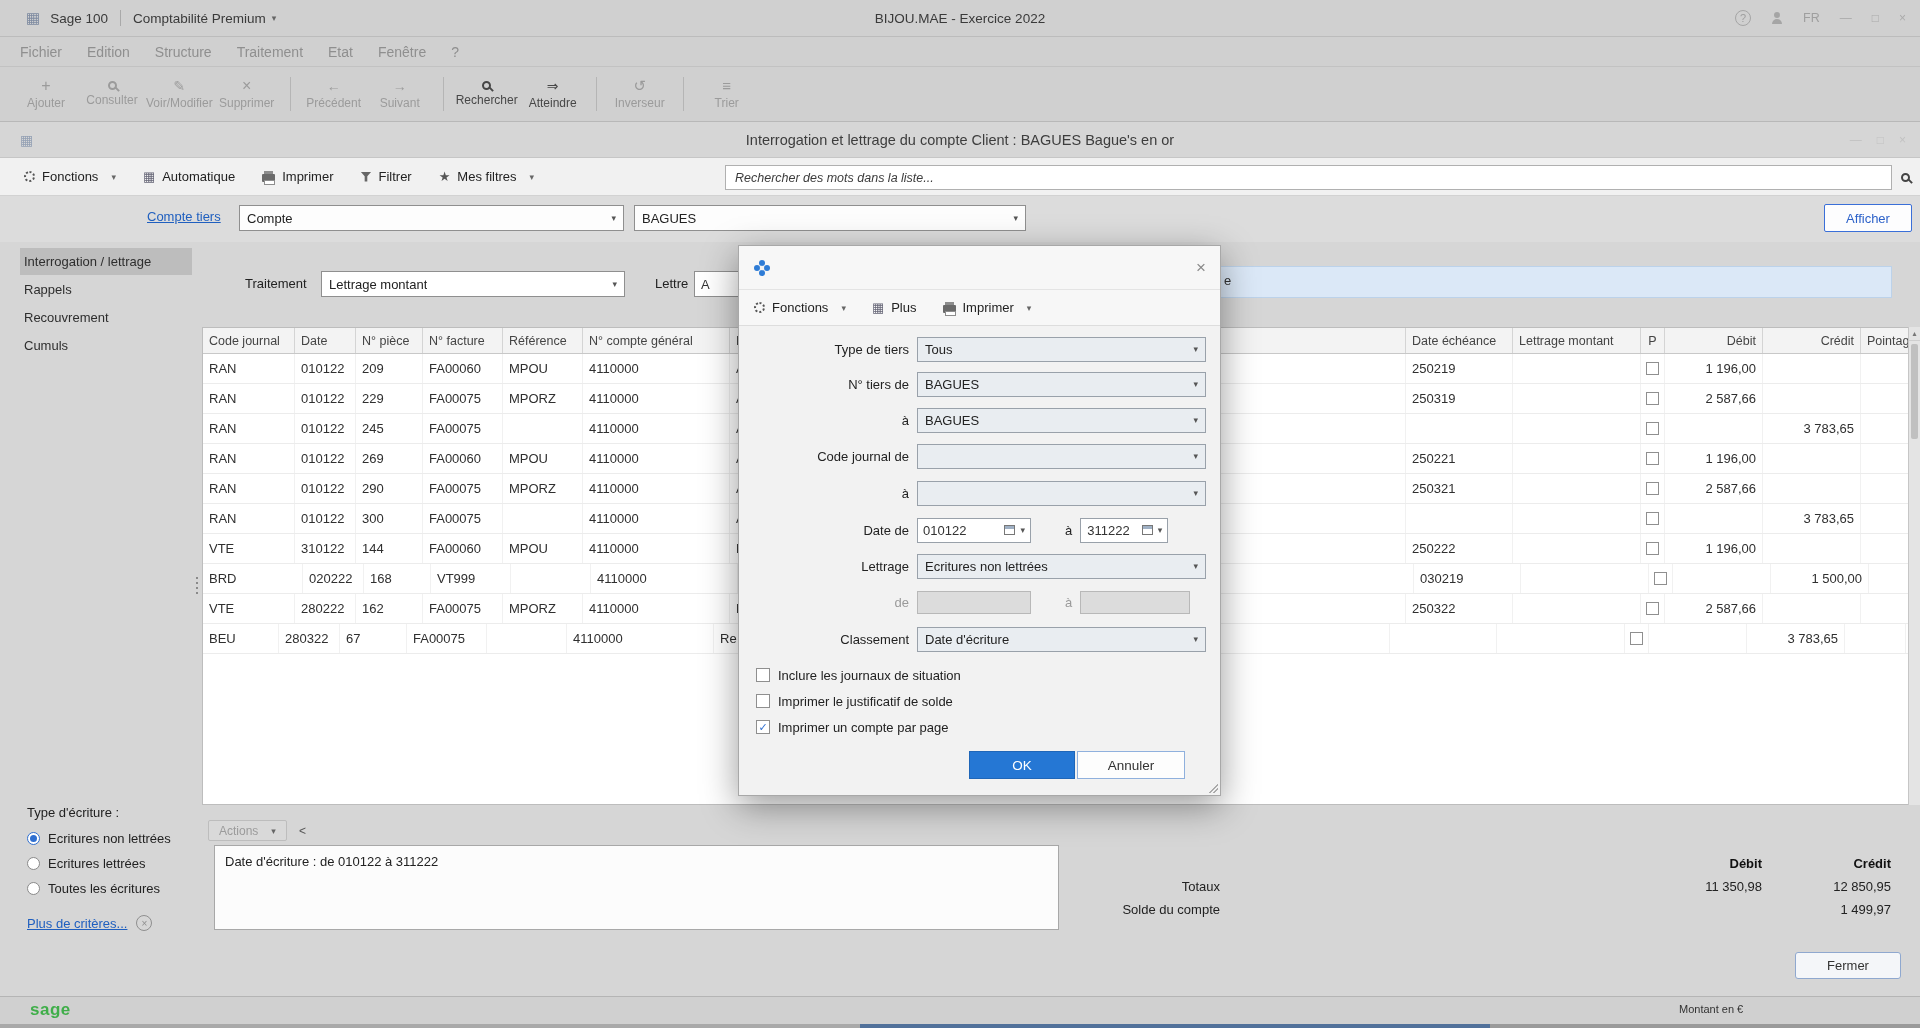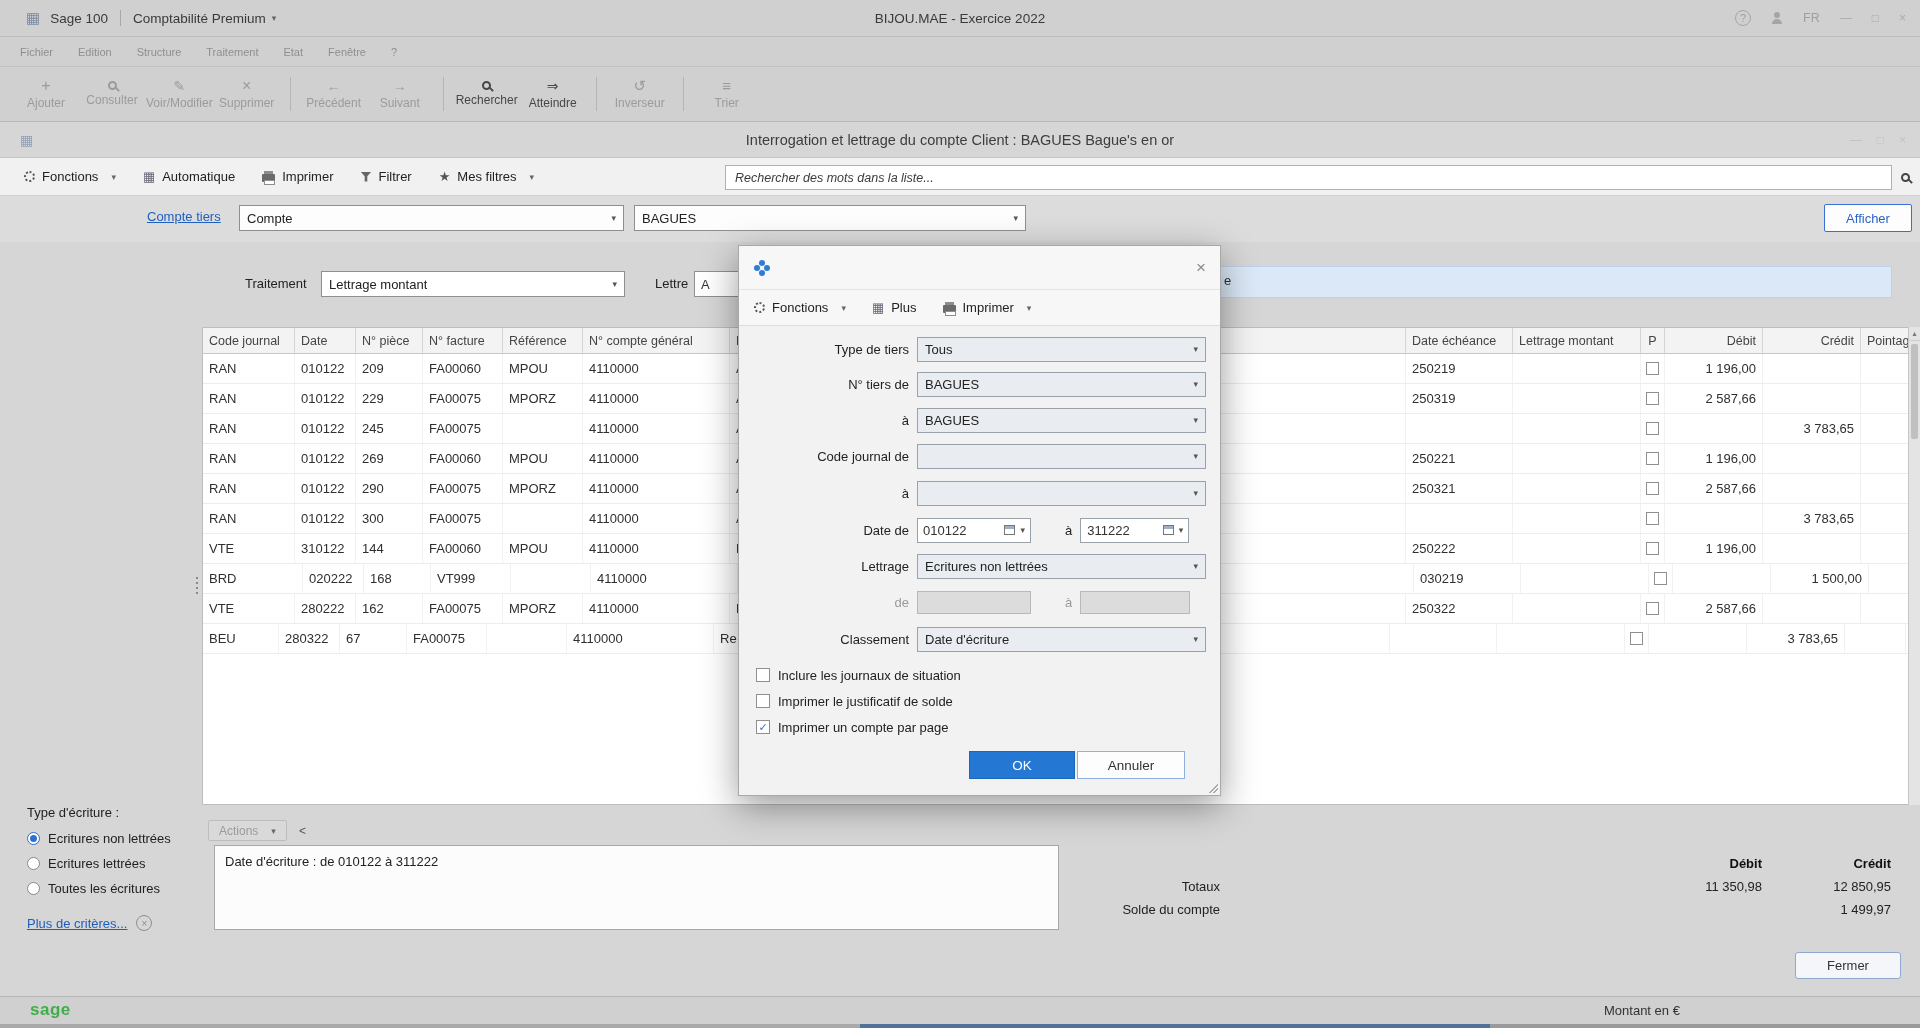--- a/index.html
+++ b/index.html
@@ -23,7 +23,7 @@
 
   
   .menubar{position:absolute;left:0;top:37px;width:100%;height:30px;background:#d0d0d0;display:flex;align-items:center;gap:25px;padding:0 20px;border-bottom:1px solid #c2c2c2}
-  .menu-item{color:#8f8f8f;font-size:11px}
+  .menu-item{color:#8f8f8f;font-size:14px}
 
   
   .toolbar{position:absolute;left:0;top:67px;width:100%;height:55px;background:#d0d0d0;border-bottom:1px solid #b8b8b8;display:flex;align-items:center;padding:0 14px;gap:2px}

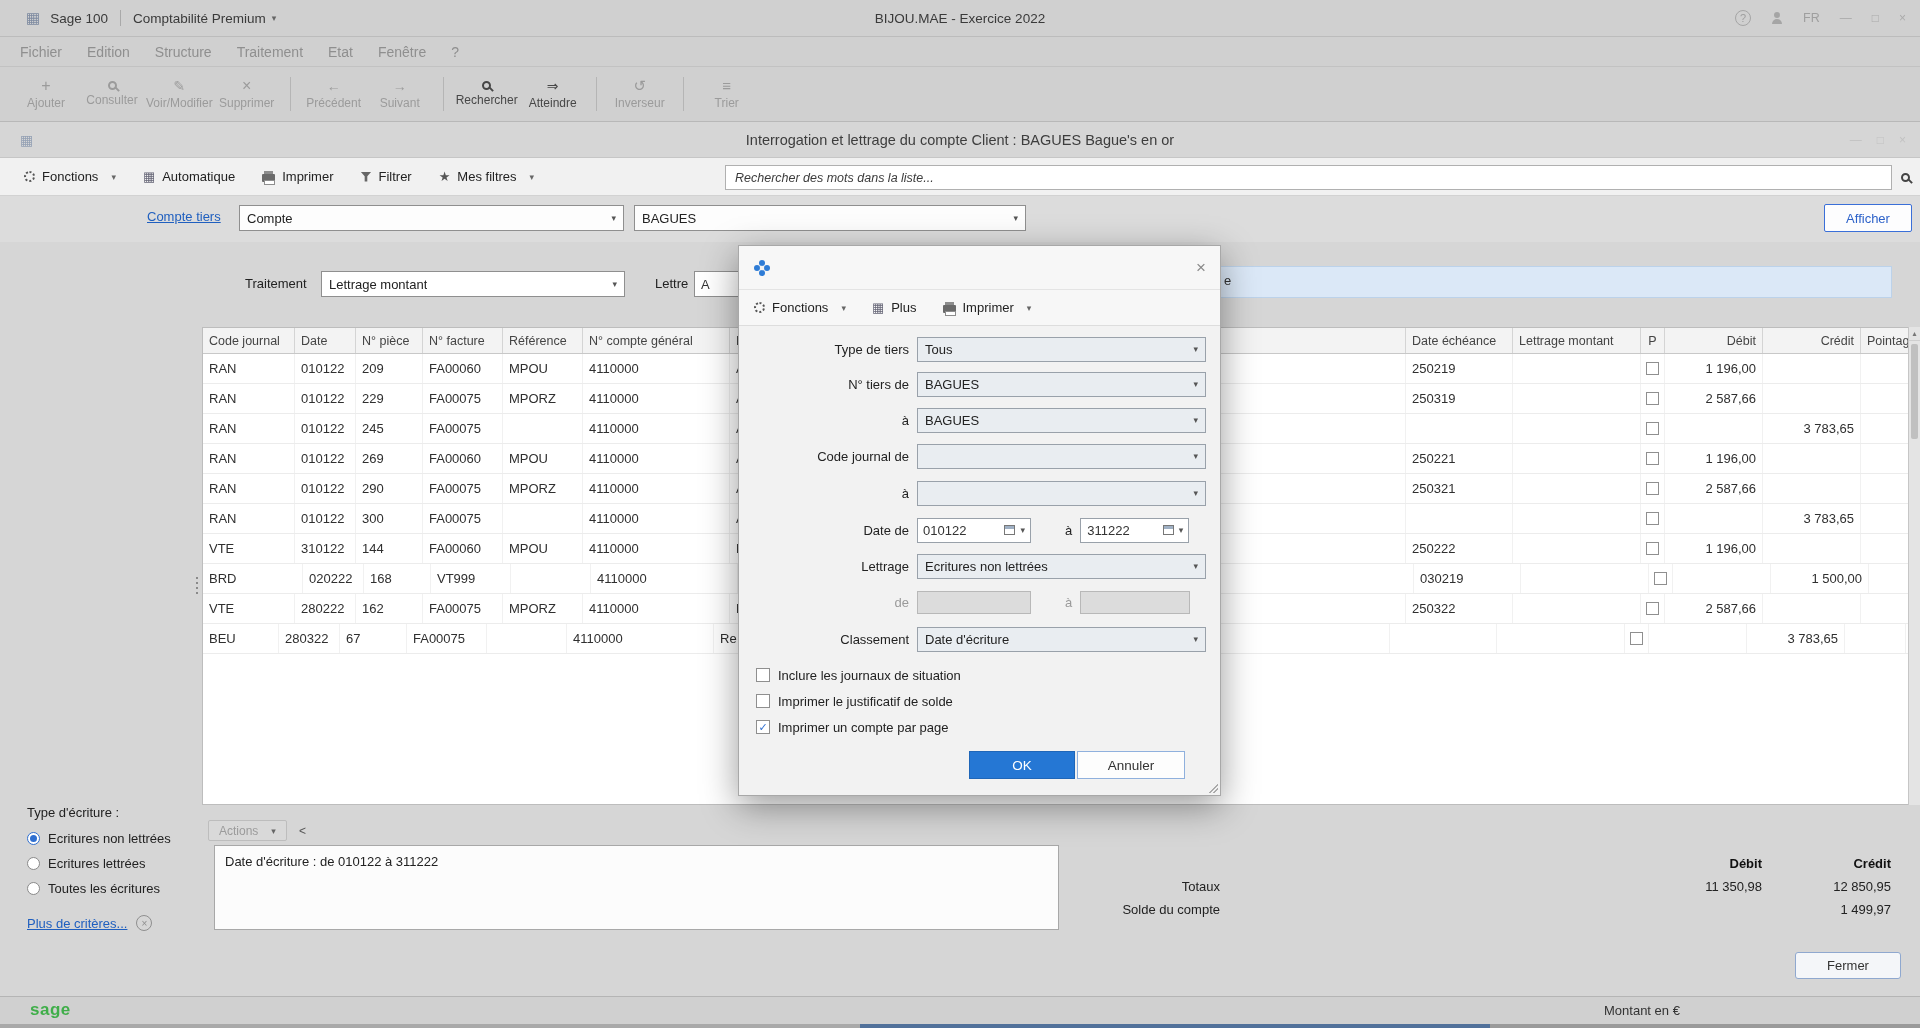--- a/index.html
+++ b/index.html
@@ -297,6 +297,12 @@
     <div class="afficher-btn">Afficher</div>
   </div>
 
+  <div class="sidebar">
+      <div class="side-item sel">Interrogation / lettrage</div>
+      <div class="side-item">Rappels</div>
+      <div class="side-item">Recouvrement</div>
+      <div class="side-item">Cumuls</div>
+    </div>
   <div class="splitter"></div>
 
   <span class="trait-label">Traitement</span>

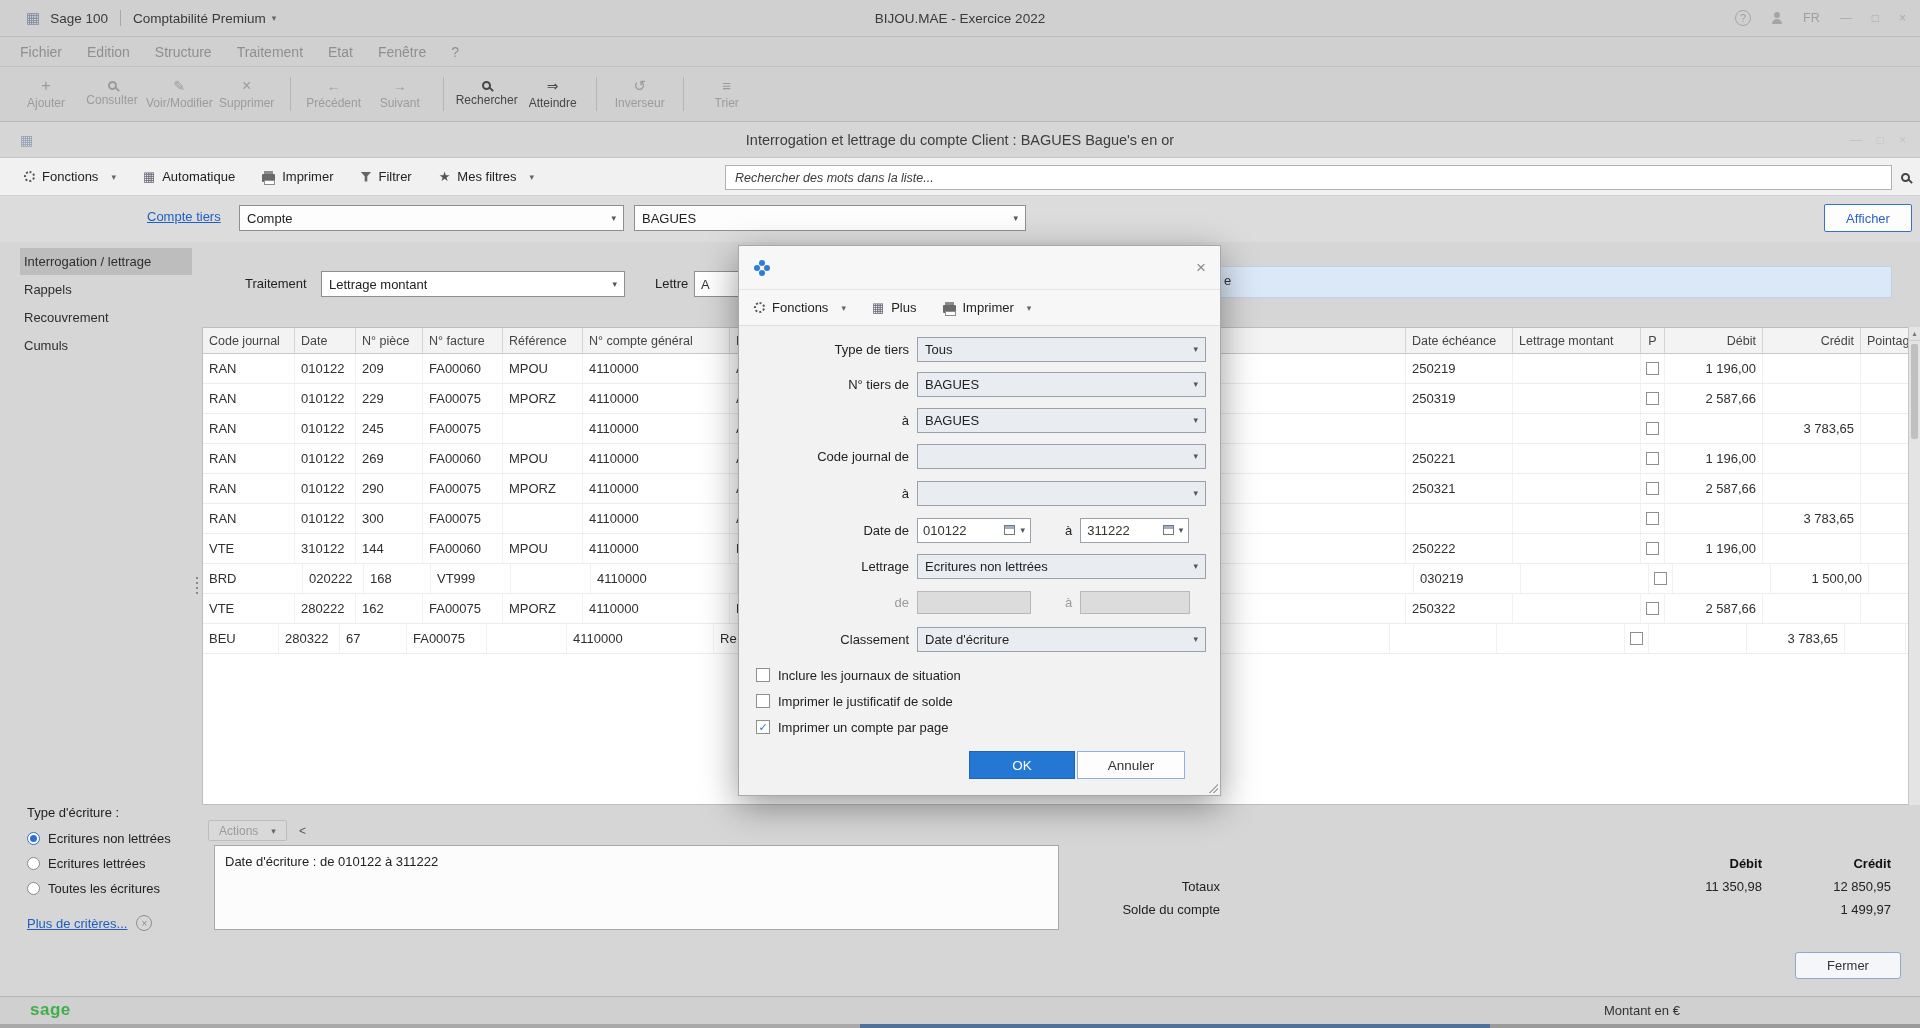--- a/index.html
+++ b/index.html
@@ -649,7 +649,7 @@
             <span class="carr">▾</span>
           </div>
           <span class="mid-label">à</span>
-          <div class="date-input" style="width: 109px; padding-left: 6px;">
+          <div class="date-input" style="width: 88px; padding-left: 6px;">
             <span class="dval">311222</span>
             <span class="ico-cal"></span>
             <span class="carr">▾</span>

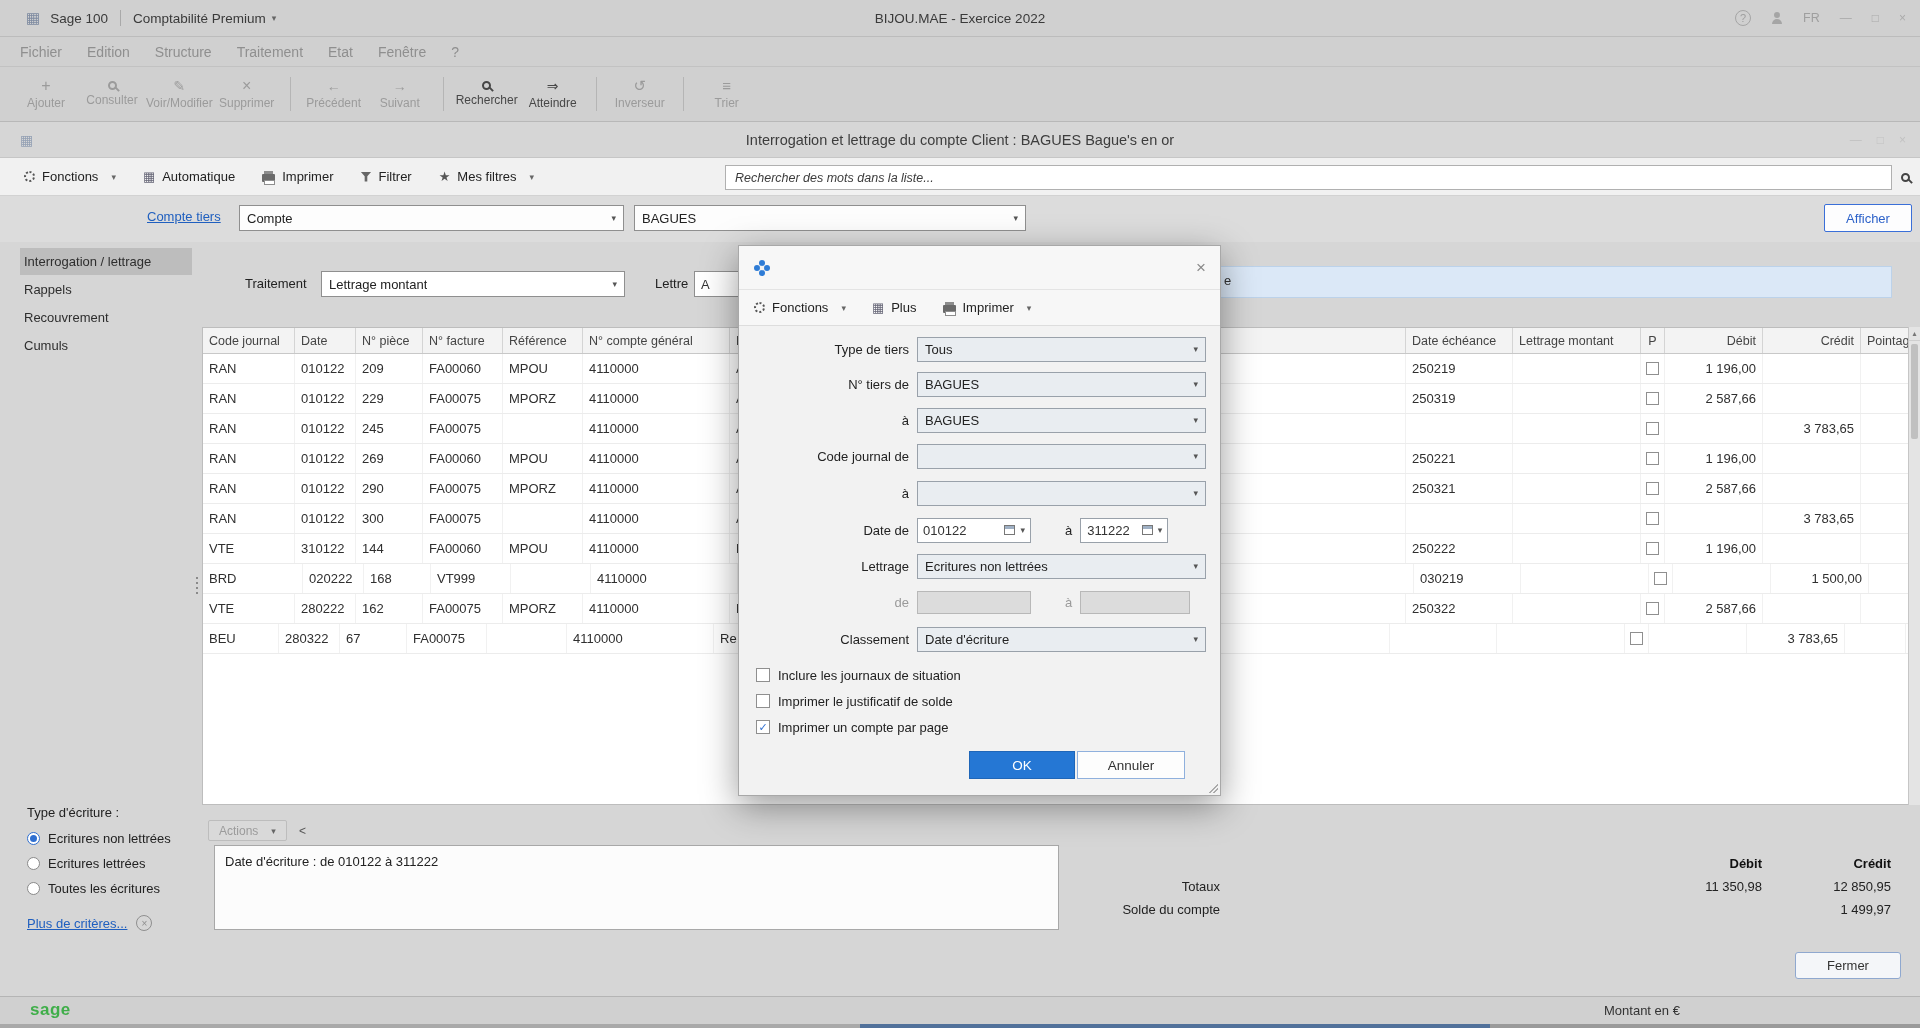--- a/index.html
+++ b/index.html
@@ -134,7 +134,7 @@
   
   .statusbar{position:absolute;left:0;top:996px;width:100%;height:28px;background:#d0d0d0;border-top:1px solid #b5b5b5}
   .brand{position:absolute;left:30px;top:3px;color:#3fae49;font-weight:bold;font-size:17px;letter-spacing:.5px}
-  .status-right{position:absolute;left:1604px;top:6px;color:#333;font-size:13px}
+  .status-right{position:absolute;left:1679px;top:6px;color:#333;font-size:11px}
   .sliver{position:absolute;top:1024px;height:4px}
   .sliver.a{left:0;width:860px;background:#a9a9a9}
   .sliver.b{left:860px;width:630px;background:#51719a}

